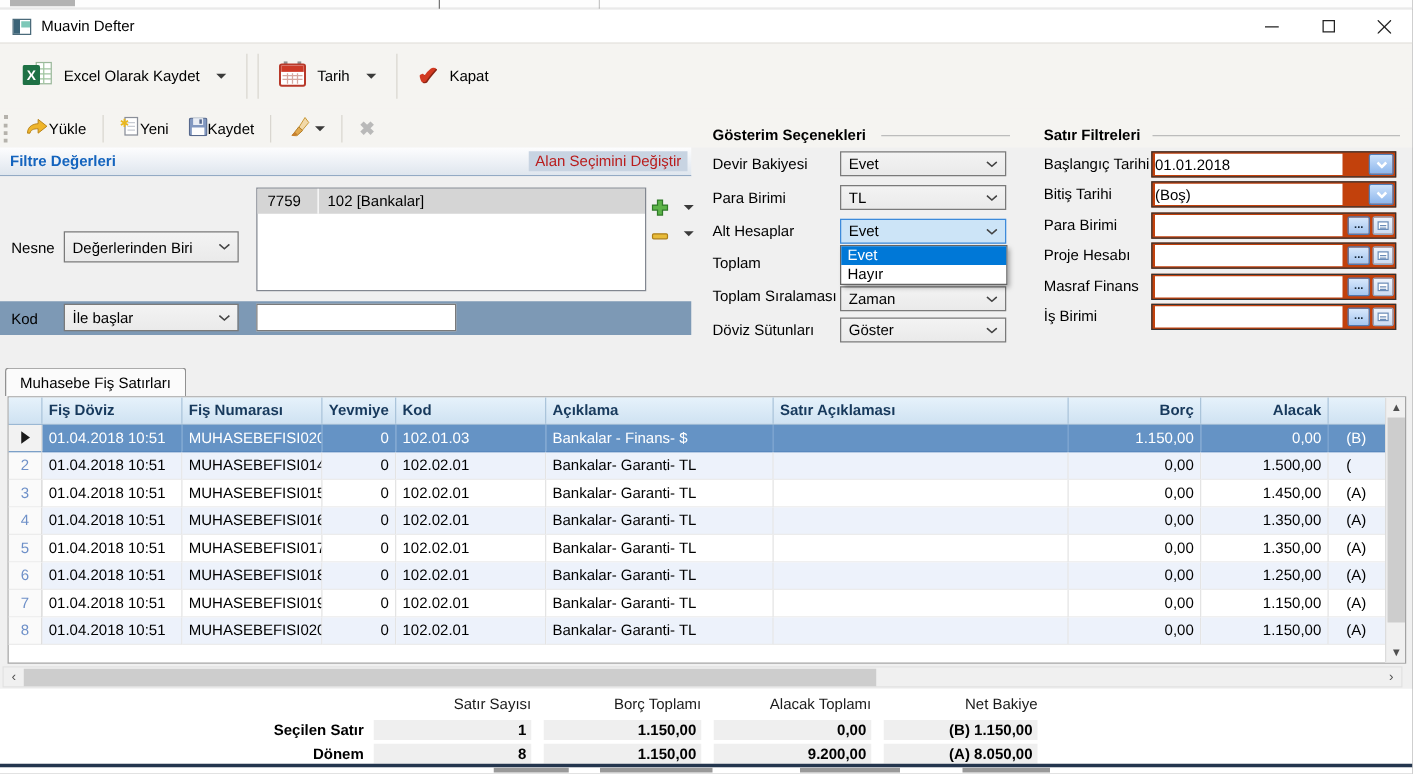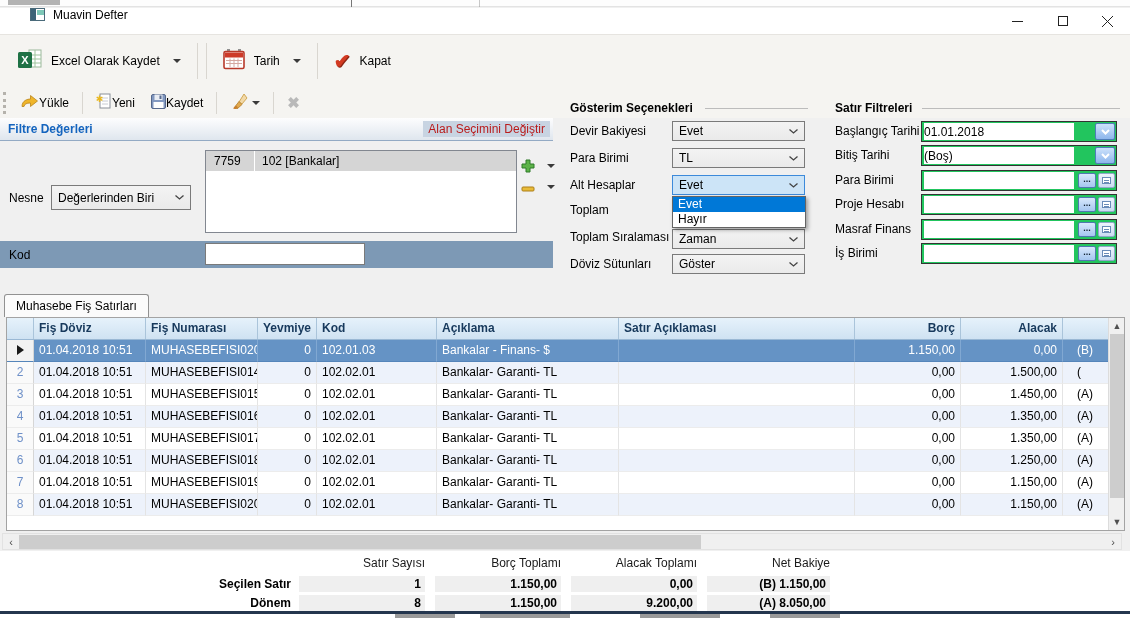--- a/index.html
+++ b/index.html
@@ -13,7 +13,7 @@
 
   
   .titlebar { position:absolute; left:0; top:8px; width:1130px; height:26px; background:#fff;
-              display:flex; align-items:flex-start;padding-left:20px; }
+              display:flex; align-items:center; }
   .app-icon { width:15px; height:13px; margin-left:10px; border:1px solid #4a6a7a; background:#fff; position:relative; }
   .app-icon::before { content:""; position:absolute; left:0; top:0; width:5px; height:11px; background:#3c6478; }
   .app-icon::after { content:""; position:absolute; left:6px; top:1px; width:7px; height:5px; background:#7ec8b8; }

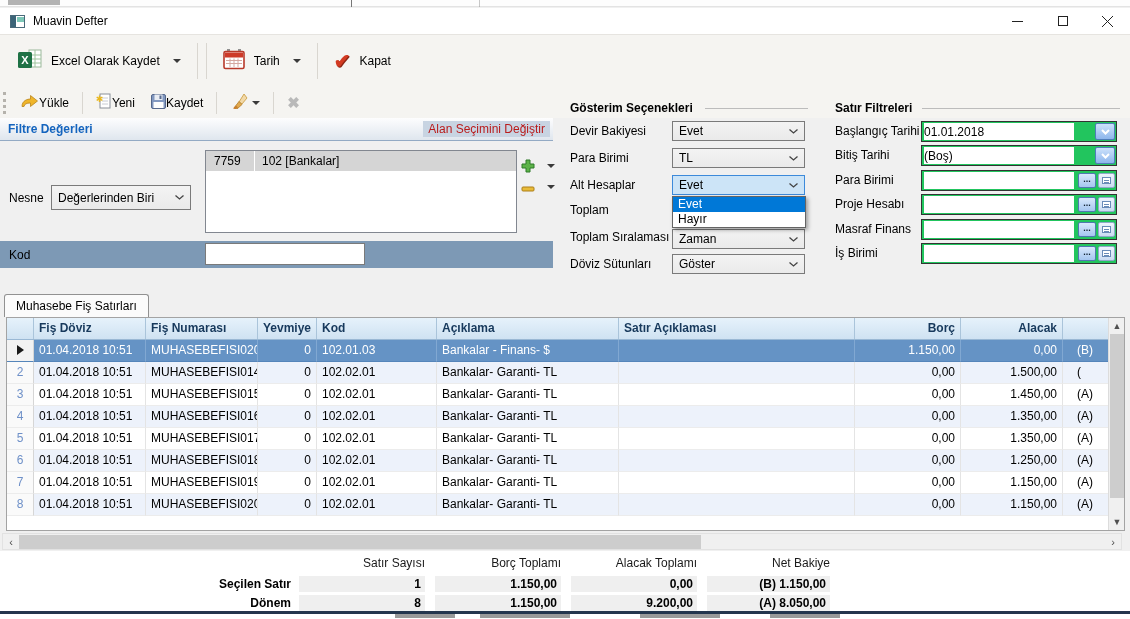--- a/index.html
+++ b/index.html
@@ -67,7 +67,7 @@
   .popup-item.sel { background:#0078d7; color:#fff; }
 
   .rf-label { position:absolute; left:835px; width:88px; line-height:21px; }
-  .rf-field { position:absolute; left:921px; width:196px; height:21px; background:#22c55e; border:1px solid #333; }
+  .rf-field { position:absolute; left:921px; width:196px; height:21px; background:#c2410c; border:1px solid #333; }
   .rf-field input { position:absolute; left:2px; top:1px; width:150px; height:17px; border:none; outline:none;
                     font-family:"Liberation Sans",sans-serif; font-size:12px; }
   .btn-datedd { position:absolute; right:1px; top:1px; width:20px; height:17px; border:1px solid #4f7db8; border-radius:2px;

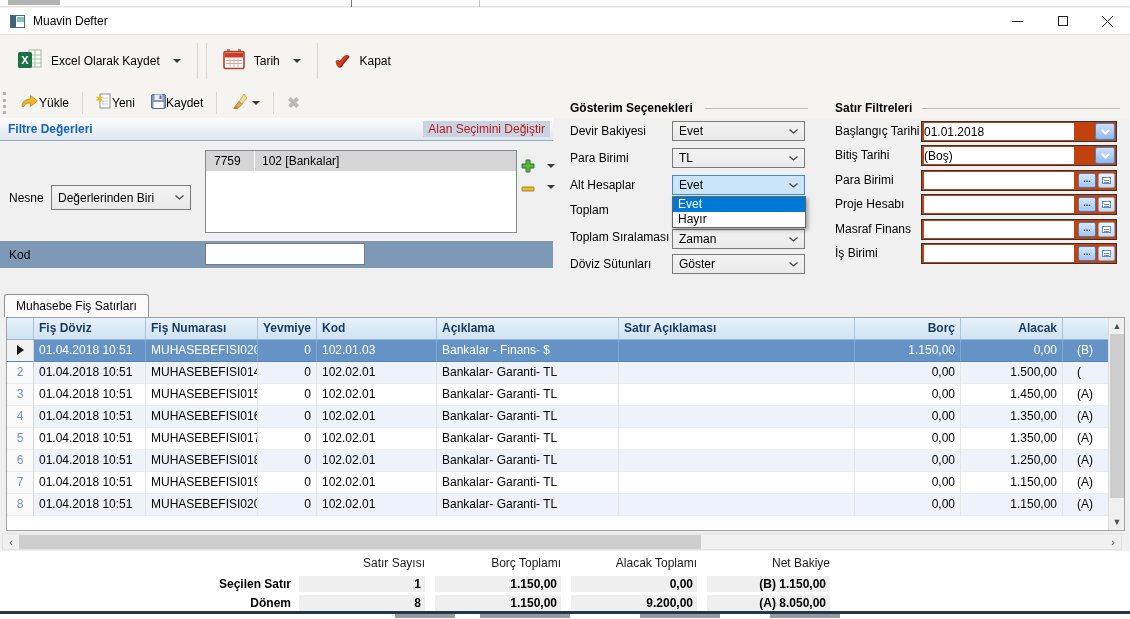--- a/index.html
+++ b/index.html
@@ -282,6 +282,14 @@
 
     <div class="kod-band">
       <div class="label-row" style="left:9px; top:4px;">Kod</div>
+      <div class="combo" style="position:absolute; left:51px; top:2px; width:140px; height:22px;">
+        <span>İle başlar</span>
+        <span class="chev">
+            <svg width="9" height="5">
+              <polyline points="0.5,0.5 4.5,4 8.5,0.5" fill="none" stroke="#444" stroke-width="1.3"></polyline>
+            </svg>
+          </span>
+      </div>
       <input class="kod-input" value="" style="">
     </div>
   </div>

